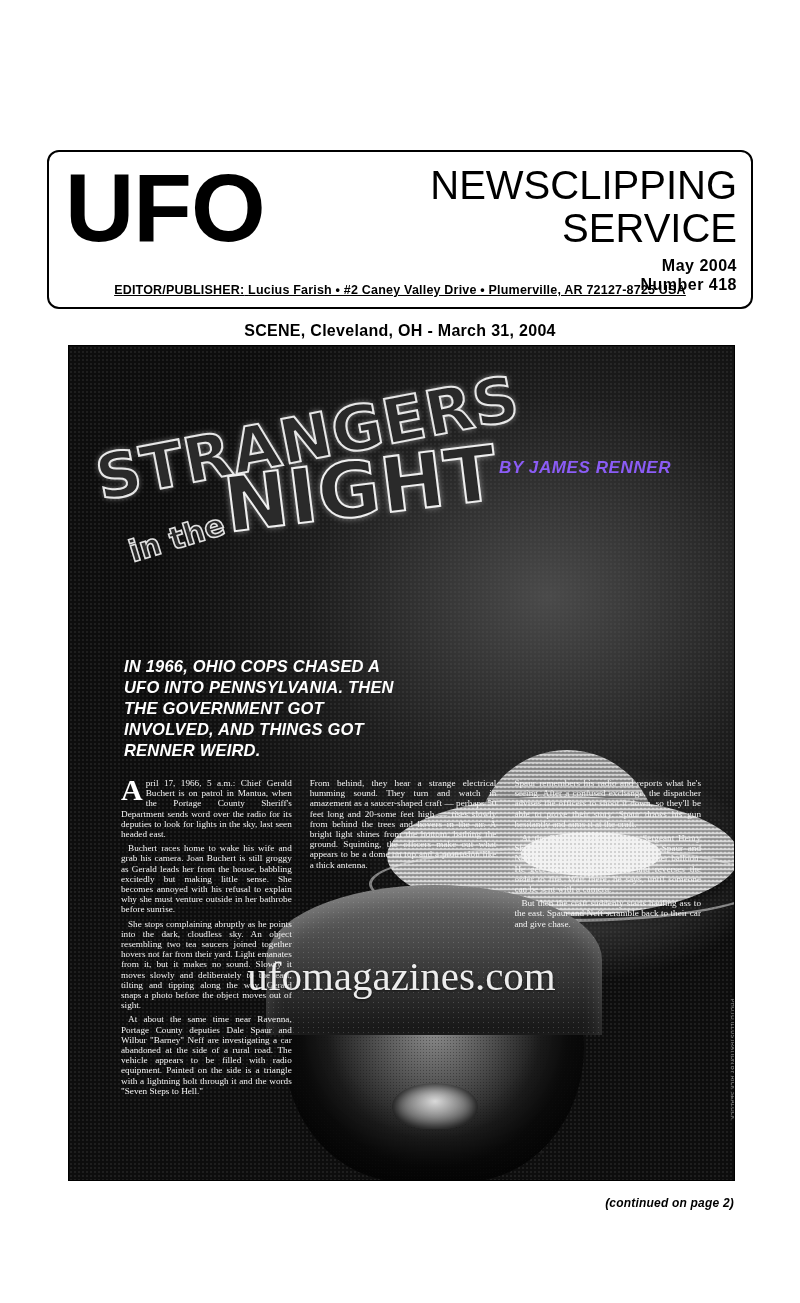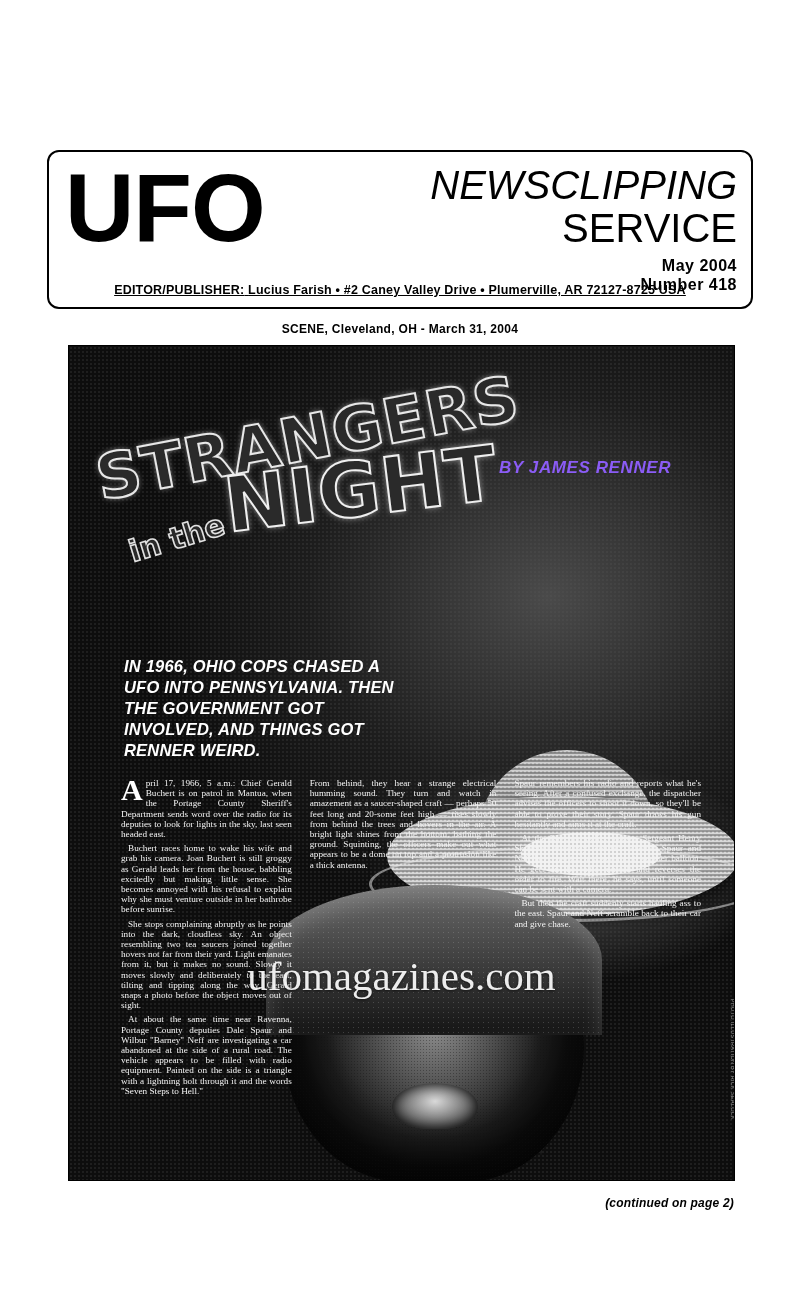--- a/index.html
+++ b/index.html
@@ -57,7 +57,6 @@
     line-height: 42px;
     font-weight: normal;
     letter-spacing: 0px;
-    font-style: italic;
   }
   .service {
     font-size: 40px;

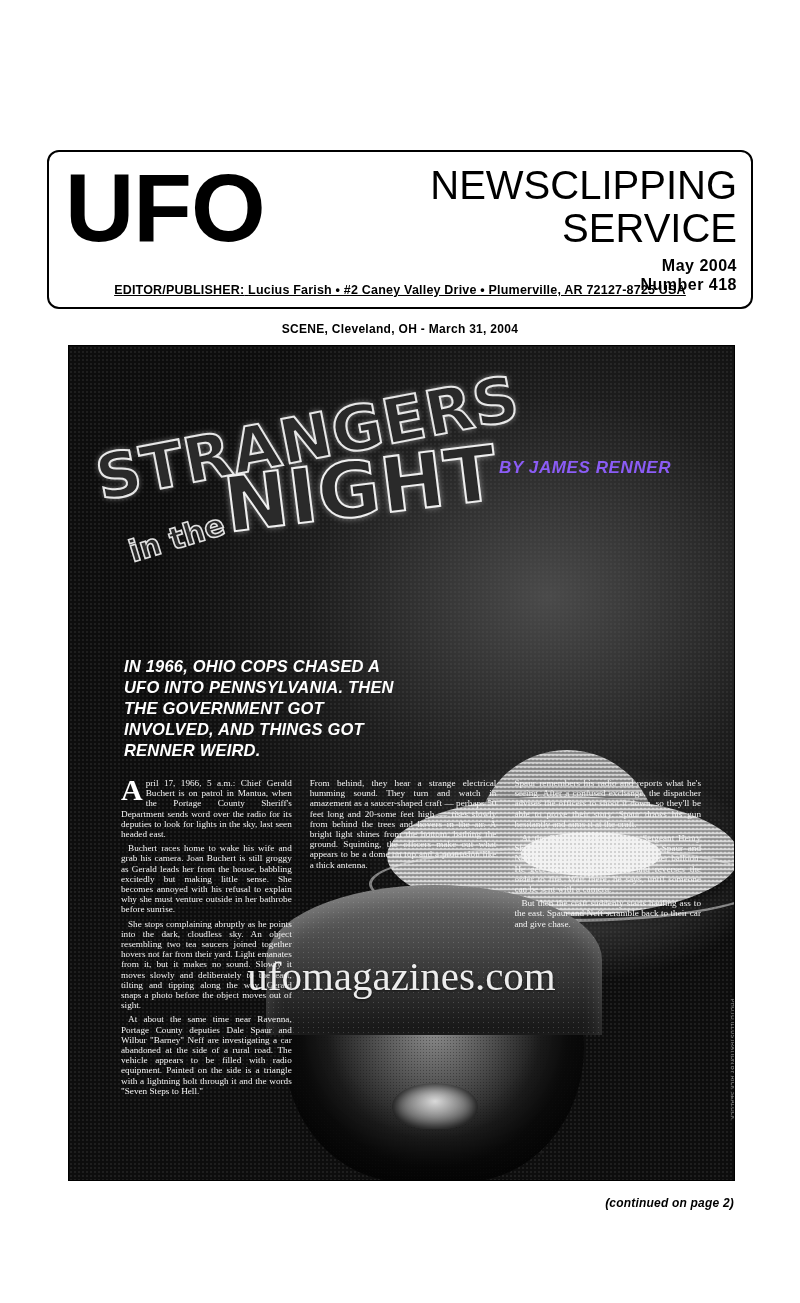--- a/index.html
+++ b/index.html
@@ -90,7 +90,7 @@
     right: 0;
     top: 322px;
     text-align: center;
-    font-size: 12px;
+    font-size: 16px;
     font-weight: bold;
     letter-spacing: 0.3px;
   }

